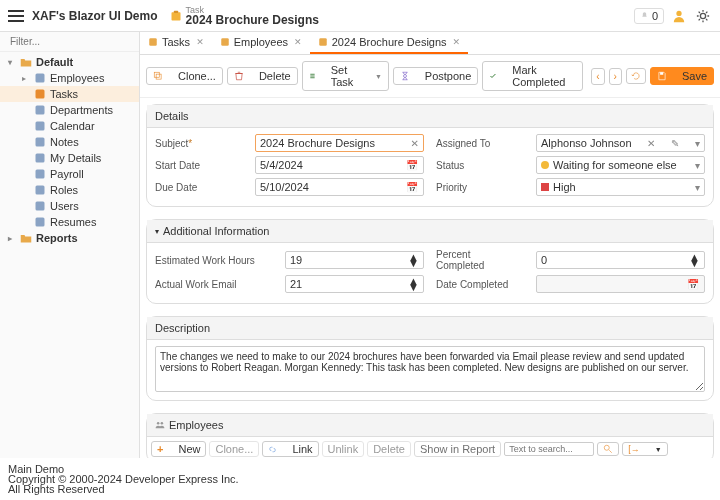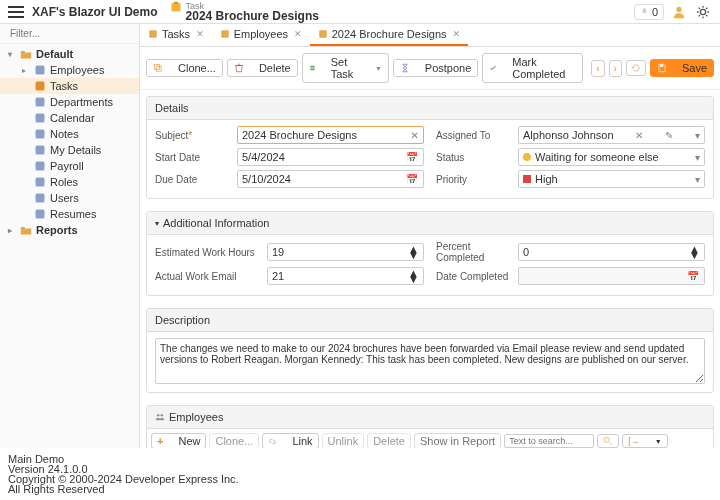--- a/index.html
+++ b/index.html
@@ -4,7 +4,7 @@
 <style>
 *{box-sizing:border-box;margin:0;padding:0;font-family:-apple-system,Segoe UI,Arial,sans-serif;font-size:11px;color:#333}
 body{background:#fff;width:720px;height:500px;overflow:hidden;display:flex;flex-direction:column}
-.topbar{display:flex;align-items:center;height:24px;padding:0 8px;border-bottom:1px solid #e0e0e0}
+.topbar{display:flex;align-items:center;height:32px;padding:0 8px;border-bottom:1px solid #e0e0e0}
 .hamburger{width:16px;height:12px;display:flex;flex-direction:column;justify-content:space-between;margin-right:8px;cursor:pointer}
 .hamburger span{height:2px;background:#333}
 .app-title{font-weight:bold;font-size:12px}

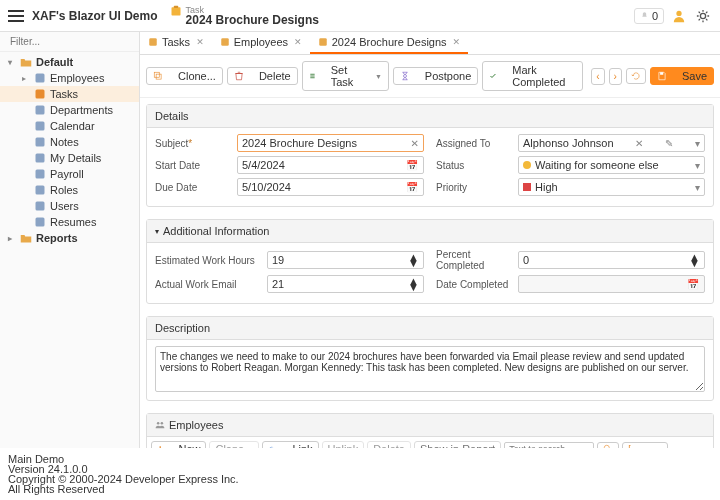--- a/index.html
+++ b/index.html
@@ -8,7 +8,7 @@
 .hamburger{width:16px;height:12px;display:flex;flex-direction:column;justify-content:space-between;margin-right:8px;cursor:pointer}
 .hamburger span{height:2px;background:#333}
 .app-title{font-weight:bold;font-size:12px}
-.top-center{display:flex;margin-left:12px}
+.top-center{display:flex;align-items:center;margin-left:12px}
 .top-icon{width:12px;height:12px;margin-right:4px}
 .crumb-small{font-size:9px;color:#888}
 .crumb-title{font-weight:bold;font-size:12px;line-height:11px}

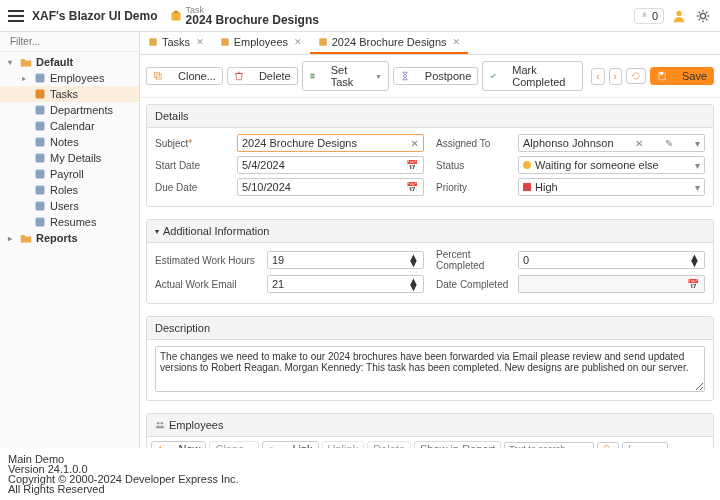--- a/index.html
+++ b/index.html
@@ -38,7 +38,7 @@
 .btn.primary{background:#ff8a1e;border-color:#ff8a1e;color:#fff}
 .btn.sm{padding:2px 4px}
 .spacer{flex:1}
-.panel{margin:6px;border:1px solid #ddd;border-radius:3px}
+.panel{margin:6px;border:1px solid #ddd;border-radius:10px}
 .panel-h{background:#f4f4f4;padding:5px 8px;font-size:11px;border-bottom:1px solid #ddd;display:flex;align-items:center;gap:4px}
 .panel-b{padding:6px 8px}
 .row{display:flex;gap:12px;margin-bottom:4px}

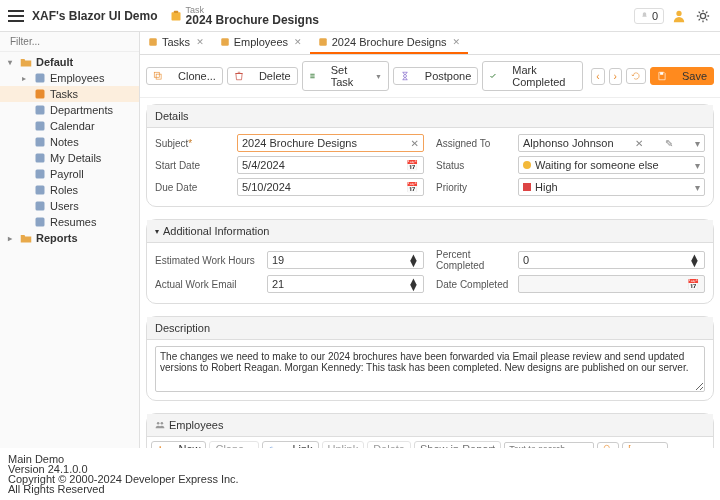--- a/index.html
+++ b/index.html
@@ -42,7 +42,7 @@
 .panel-h{background:#f4f4f4;padding:5px 8px;font-size:11px;border-bottom:1px solid #ddd;display:flex;align-items:center;gap:4px}
 .panel-b{padding:6px 8px}
 .row{display:flex;gap:12px;margin-bottom:4px}
-.field{display:flex;align-items:center;flex:1;gap:2px}
+.field{display:flex;align-items:center;flex:1;gap:20px}
 .field label{width:80px;font-size:10px;color:#555}
 .field .req::after{content:"*";color:#c77c2a}
 .input{flex:1;border:1px solid #ccc;border-radius:2px;padding:2px 4px;height:18px;display:flex;align-items:center;font-size:10px;position:relative;background:#fff}

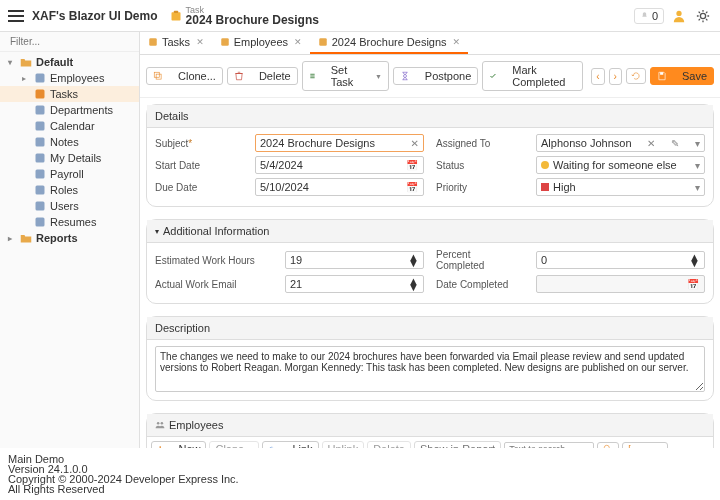--- a/index.html
+++ b/index.html
@@ -438,7 +438,6 @@
 
 <div class="footer">
   <div>Main Demo</div>
-  <div>Version 24.1.0.0</div>
   <div>Copyright © 2000-2024 Developer Express Inc.</div>
   <div>All Rights Reserved</div>
 </div>

